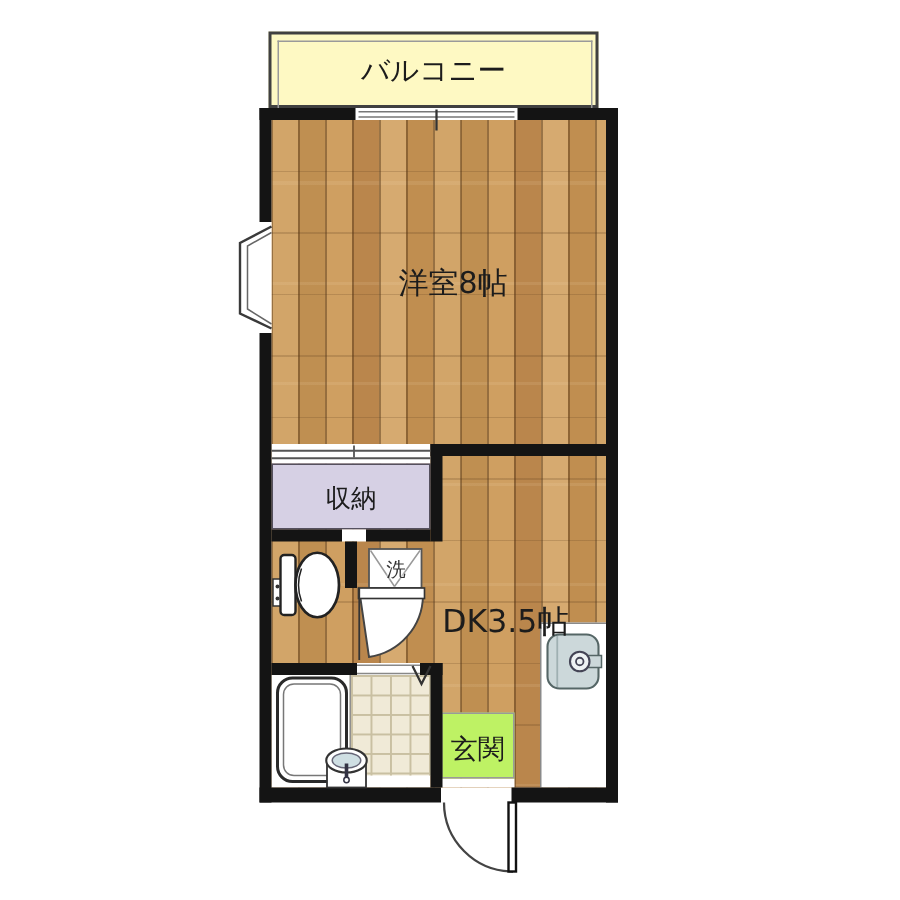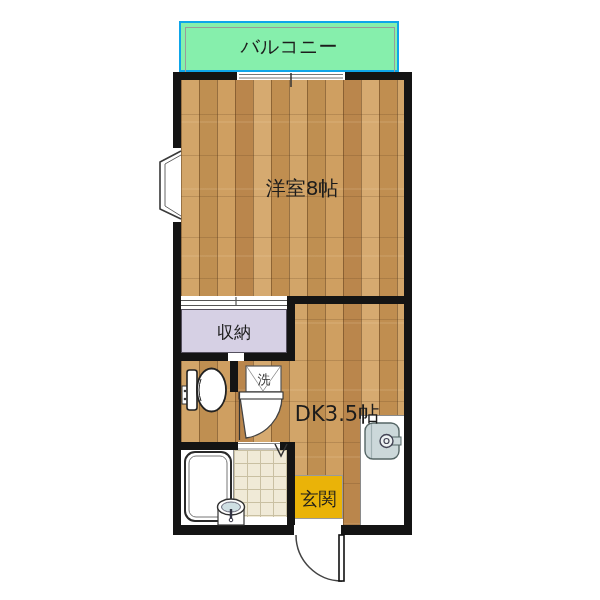--- a/index.html
+++ b/index.html
@@ -28,7 +28,7 @@
   .genkan{background:#eab308;border:1px solid #9a9a9a;box-sizing:border-box;}
   .closet{background:#d6d0e4;border:1px solid #55505e;box-sizing:border-box;}
   .counter{background:#fff;border-left:1px solid #8a8a8a;border-top:1px solid #8a8a8a;box-sizing:border-box;}
-  .balcony{background:#86efac;border:2px solid #0ea5e9;box-sizing:border-box;font-family:Liberation Mono, monospace;}
+  .balcony{background:#fef9c3;border:2px solid #404040;box-sizing:border-box;font-family:Liberation Mono, monospace;}
   .balcony-inner{border:1px solid #9a9a9a;border-bottom:none;box-sizing:border-box;}
   .slideband{background:#fff;}
   .label{color:#1c1c1c;text-align:center;white-space:nowrap;}

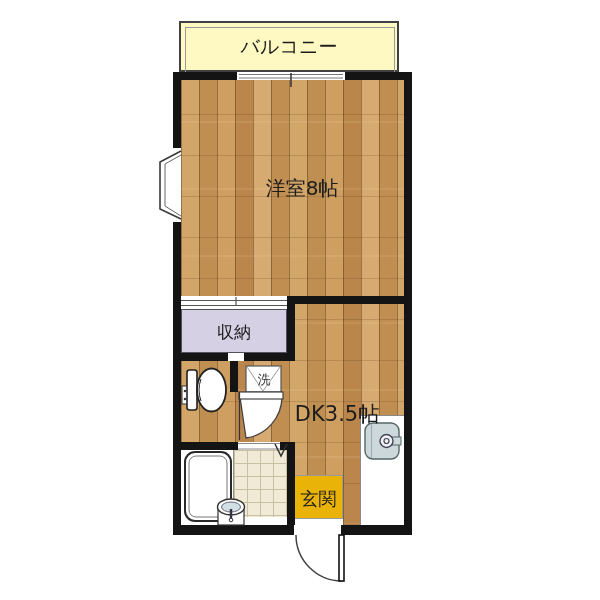--- a/index.html
+++ b/index.html
@@ -25,7 +25,7 @@
     background-size:13px 13px;
     border-left:1px solid #8f8f8f;
   }
-  .genkan{background:#eab308;border:1px solid #9a9a9a;box-sizing:border-box;}
+  .genkan{background:#bef264;border:1px solid #9a9a9a;box-sizing:border-box;}
   .closet{background:#d6d0e4;border:1px solid #55505e;box-sizing:border-box;}
   .counter{background:#fff;border-left:1px solid #8a8a8a;border-top:1px solid #8a8a8a;box-sizing:border-box;}
   .balcony{background:#fef9c3;border:2px solid #404040;box-sizing:border-box;font-family:Liberation Mono, monospace;}

